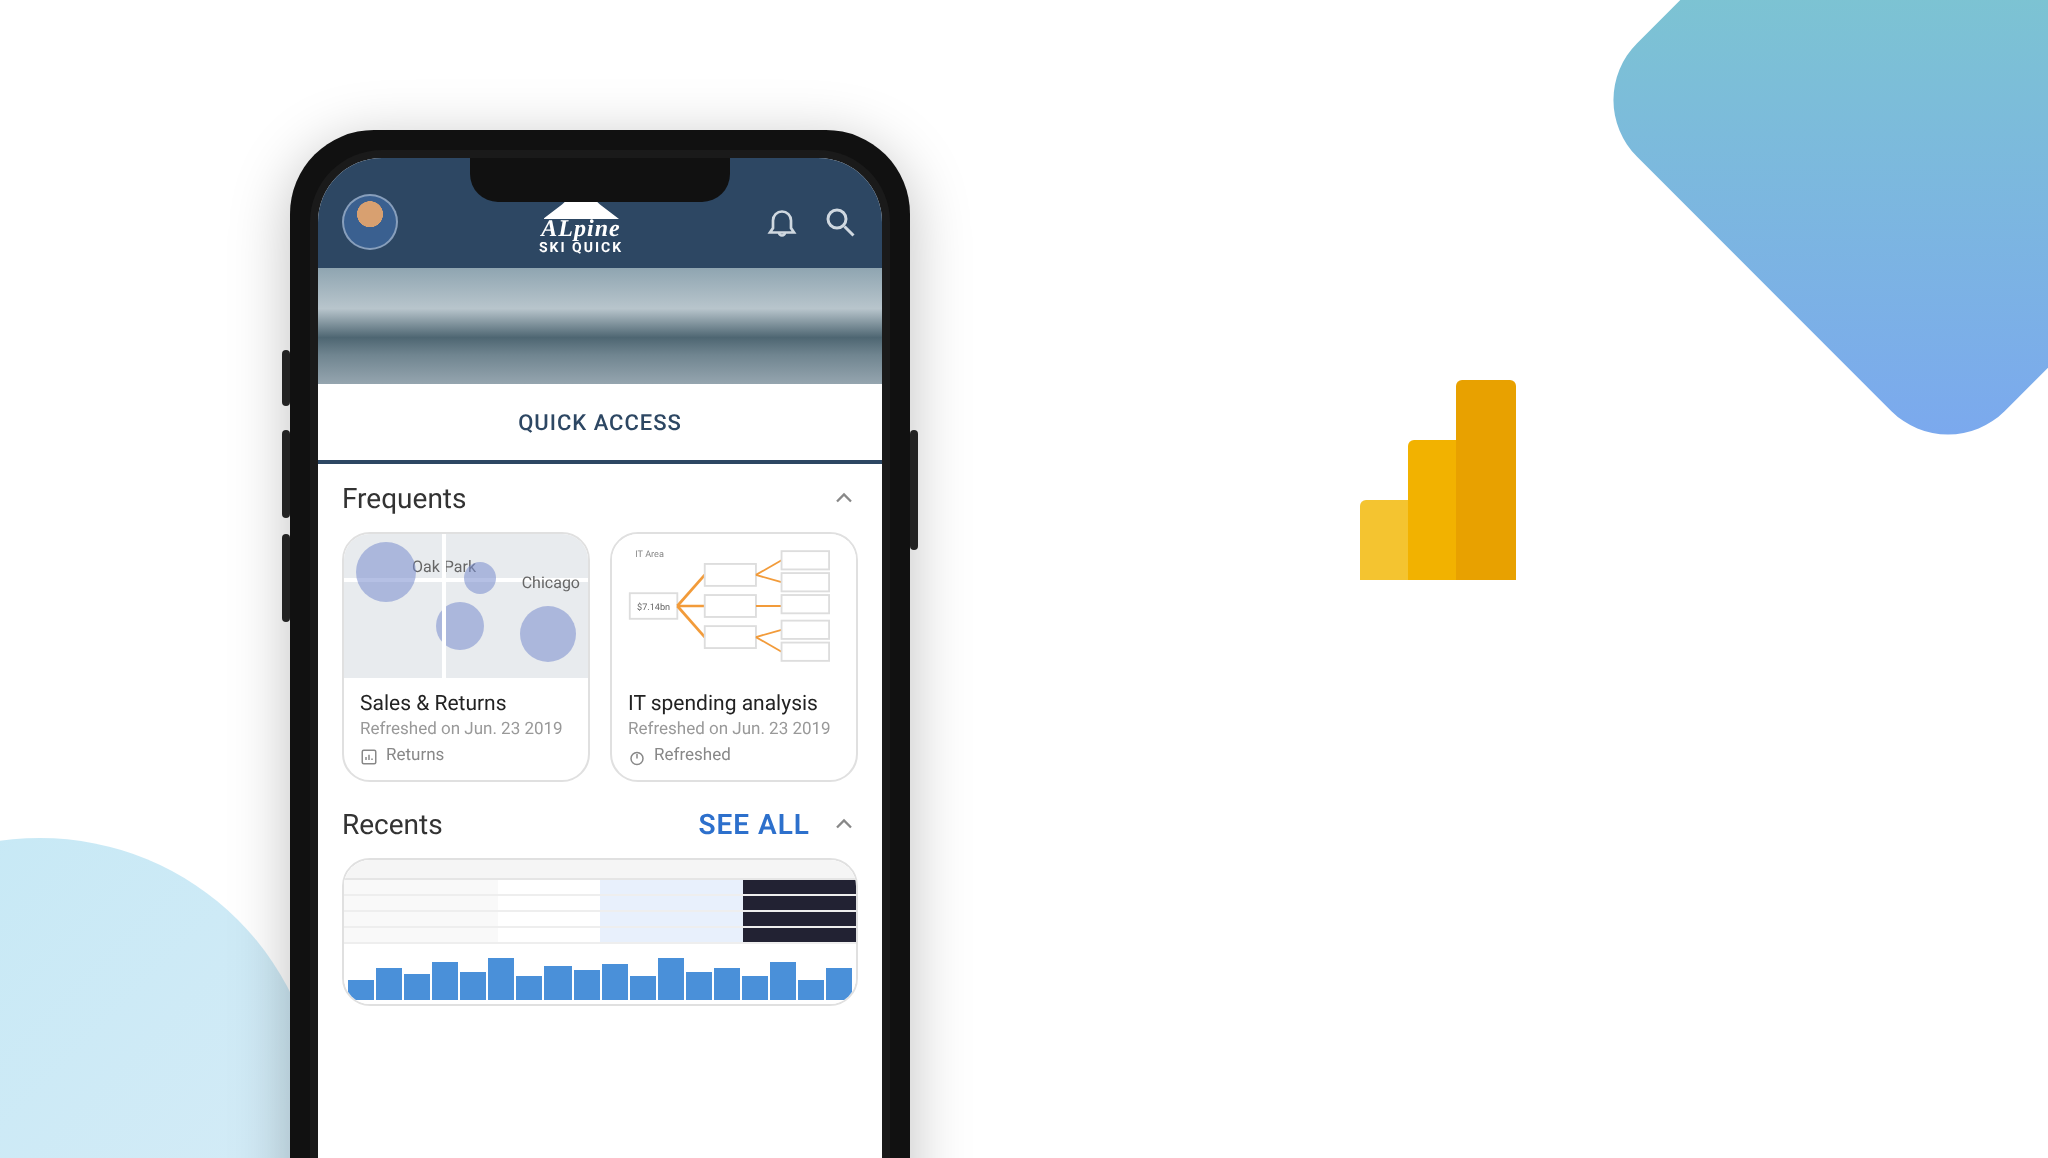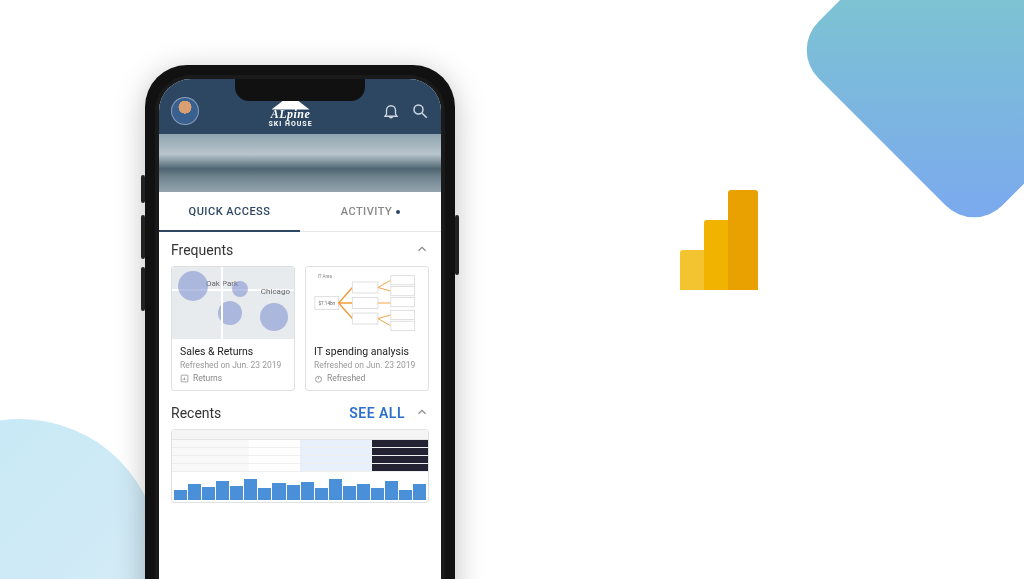--- a/index.html
+++ b/index.html
@@ -196,7 +196,7 @@
         <div class="brand">
           <div class="brand-mtn"></div>
           <div class="brand-title">ALpine</div>
-          <div class="brand-sub">SKI HOUSE</div>
+          <div class="brand-sub">SKI QUICK</div>
         </div>
         <svg class="hdr-icon" viewBox="0 0 24 24" fill="none" stroke="currentColor" stroke-width="1.8">
             <path d="M18 16v-5a6 6 0 10-12 0v5l-2 3h16l-2-3z"></path>

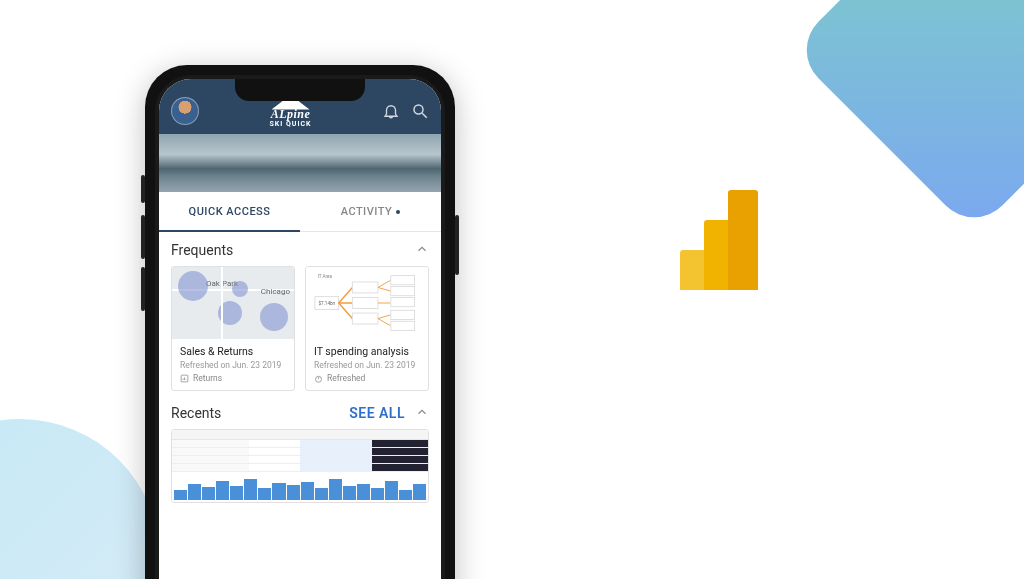--- a/index.html
+++ b/index.html
@@ -213,10 +213,6 @@
       <div class="tabs">
         <div class="tab active">
           <span>QUICK ACCESS</span>
-        </div>
-        <div class="tab">
-          <span>ACTIVITY</span>
-          <span class="tab-dot"></span>
         </div>
       </div>
 

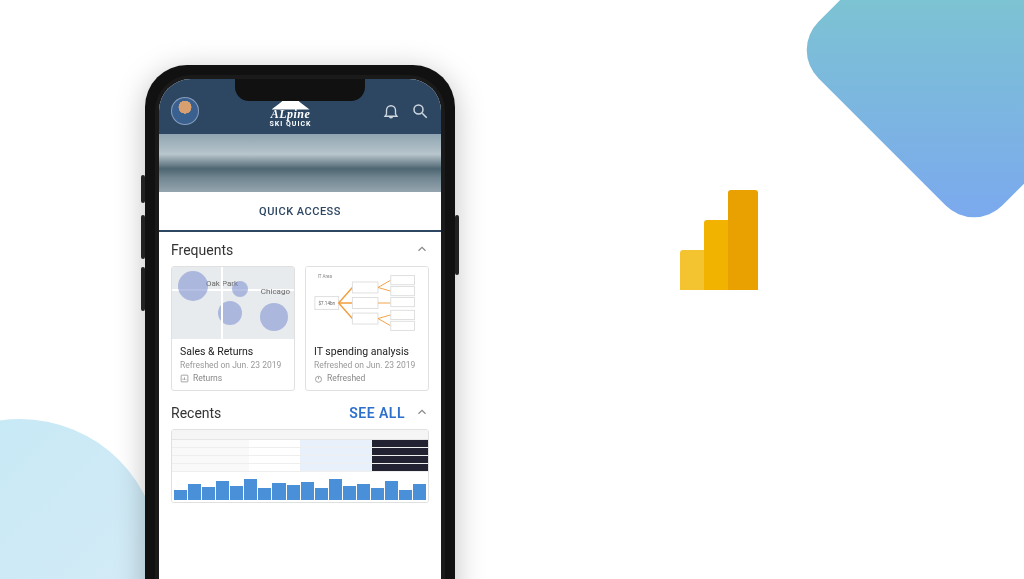--- a/index.html
+++ b/index.html
@@ -134,7 +134,7 @@
 
     .cards-row { display: flex; gap: 10px; }
     .card {
-      flex: 1; border: 1px solid #e0e0e0; border-radius: 3px; overflow: hidden;
+      flex: 1; border: 1px solid #e0e0e0; border-radius: 14px; overflow: hidden;
       background: #fff;
       display: flex; flex-direction: column;
     }

